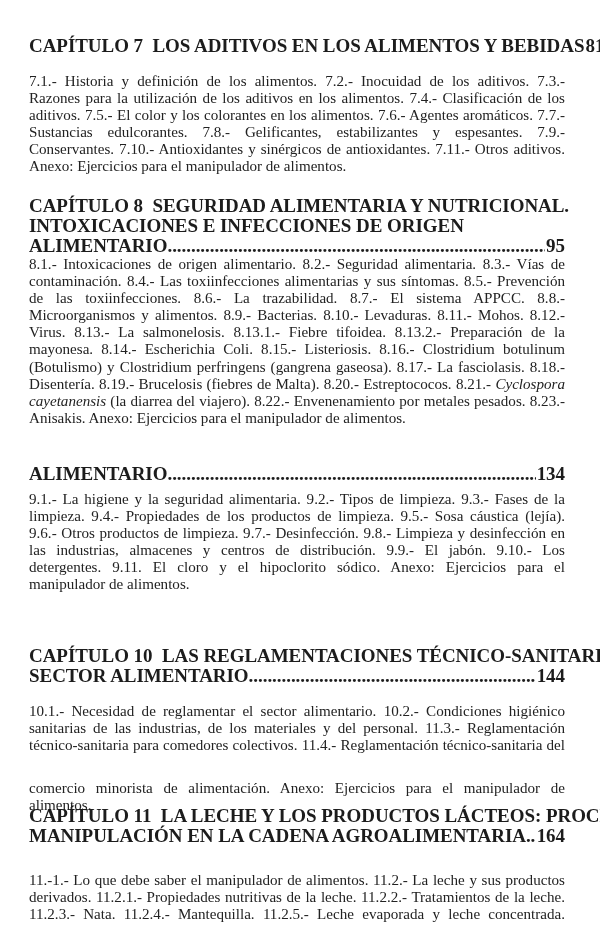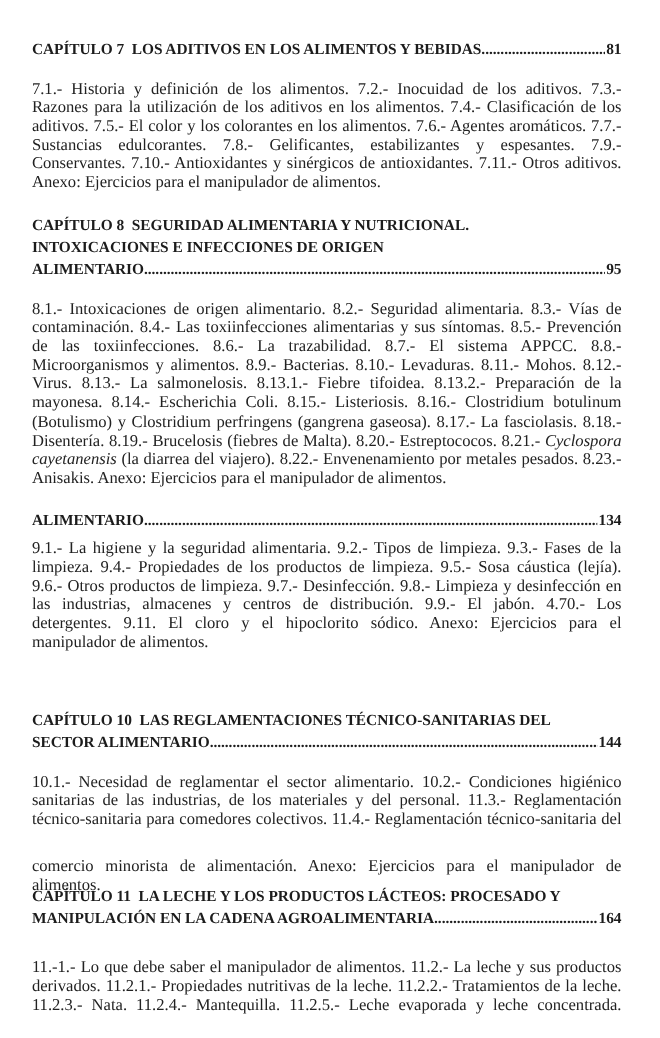--- a/index.html
+++ b/index.html
@@ -11,7 +11,7 @@
   .page { position: absolute; left: 29px; top: 0; width: 536px; }
   .chapter { position: absolute; left: 0; width: 536px; }
   .heading {
-    font-weight: bold; font-size: 14px; line-height: 20px;
+    font-weight: bold; font-size: 19px; line-height: 20px;
     color: #1c1c1c; letter-spacing: -0.05px;
   }
   .heading .line { display: block; white-space: nowrap; }

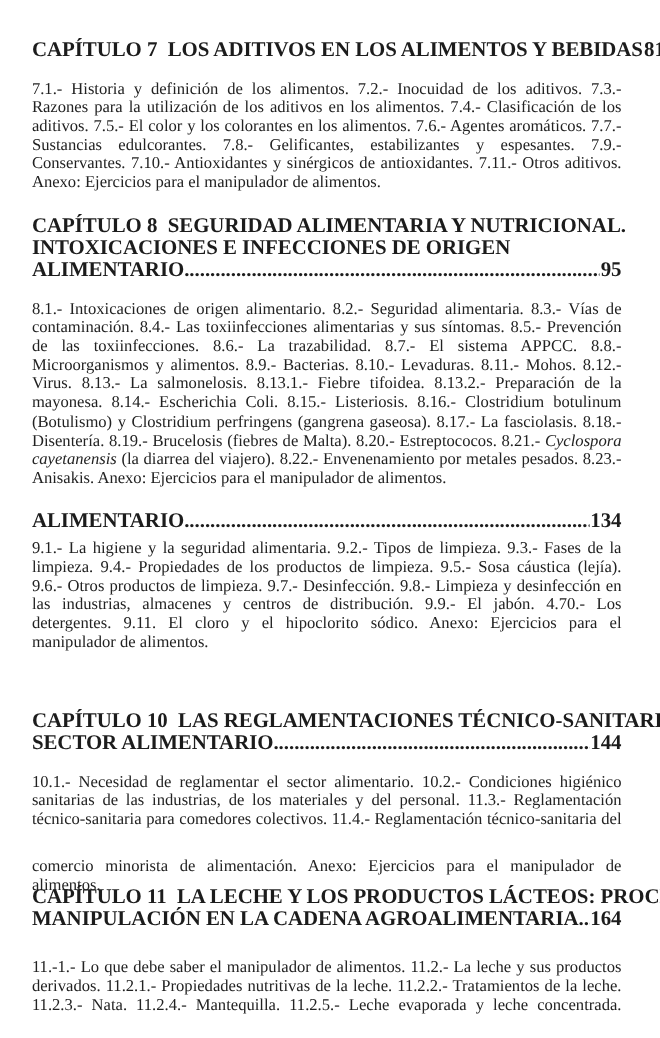--- a/index.html
+++ b/index.html
@@ -61,7 +61,7 @@
           <span class="pg">95</span>
       </span>
     </div>
-    <div class="body" style="margin-top:17px">
+    <div class="body" style="">
       <span class="ln" style="white-space: normal; text-align: justify; text-align-last: justify;">8.1.- Intoxicaciones de origen alimentario. 8.2.- Seguridad alimentaria. 8.3.- Vías de</span>
       <span class="ln" style="white-space: normal; text-align: justify; text-align-last: justify;">contaminación. 8.4.- Las toxiinfecciones alimentarias y sus síntomas. 8.5.- Prevención</span>
       <span class="ln" style="white-space: normal; text-align: justify; text-align-last: justify;">de las toxiinfecciones. 8.6.- La trazabilidad. 8.7.- El sistema APPCC. 8.8.-</span>

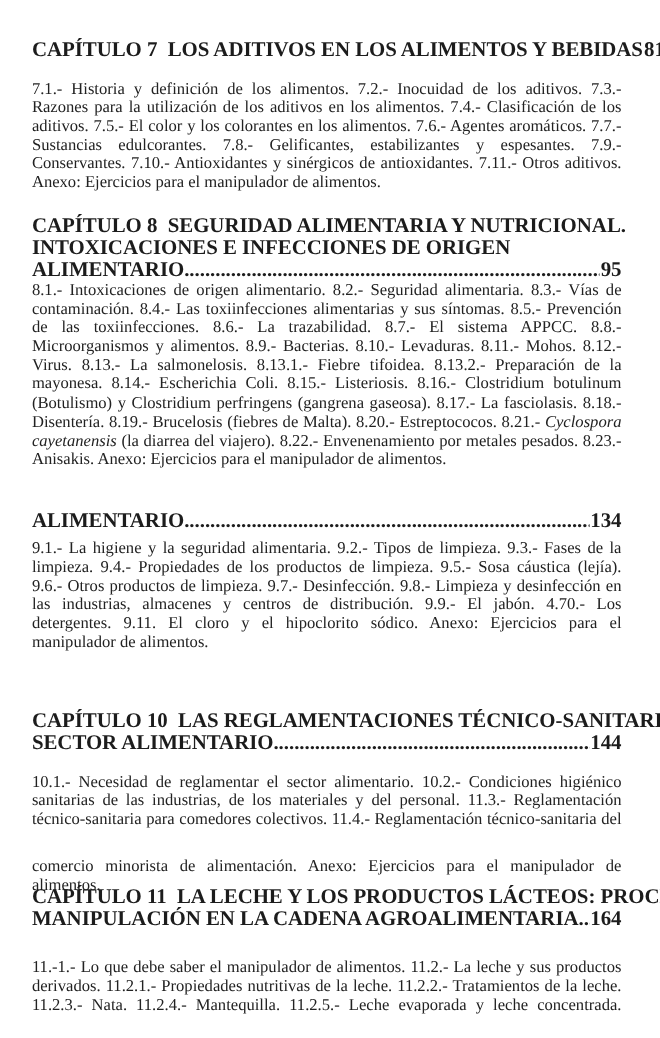--- a/index.html
+++ b/index.html
@@ -87,7 +87,7 @@
       <span class="ln" style="white-space: normal; text-align: justify; text-align-last: justify;">9.1.- La higiene y la seguridad alimentaria. 9.2.- Tipos de limpieza. 9.3.- Fases de la</span>
       <span class="ln" style="white-space: normal; text-align: justify; text-align-last: justify;">limpieza. 9.4.- Propiedades de los productos de limpieza. 9.5.- Sosa cáustica (lejía).</span>
       <span class="ln" style="white-space: normal; text-align: justify; text-align-last: justify;">9.6.- Otros productos de limpieza. 9.7.- Desinfección. 9.8.- Limpieza y desinfección en</span>
-      <span class="ln" style="white-space: normal; text-align: justify; text-align-last: justify;">las industrias, almacenes y centros de distribución. 9.9.- El jabón. 4.70.- Los</span>
+      <span class="ln" style="white-space: normal; text-align: justify; text-align-last: justify;">las industrias, almacenes y centros de distribución. 9.9.- El jabón. 9.10.- Los</span>
       <span class="ln" style="white-space: normal; text-align: justify; text-align-last: justify;">detergentes. 9.11. El cloro y el hipoclorito sódico. Anexo: Ejercicios para el</span>
       <span class="ln last">manipulador de alimentos.</span>
     </div>

